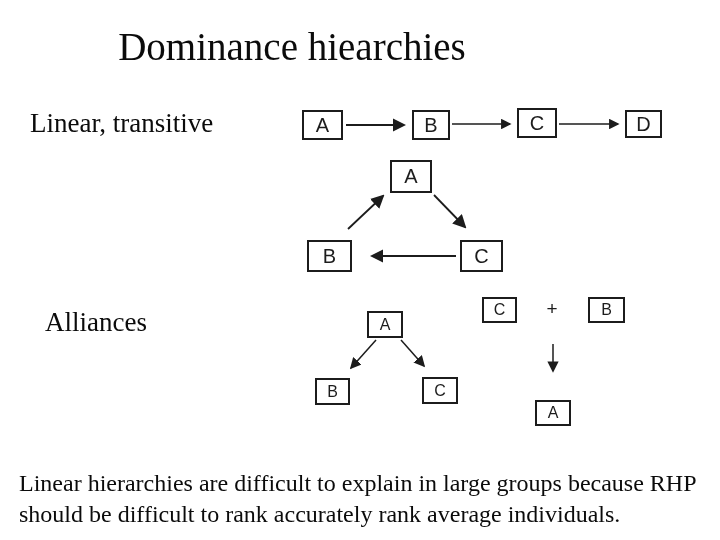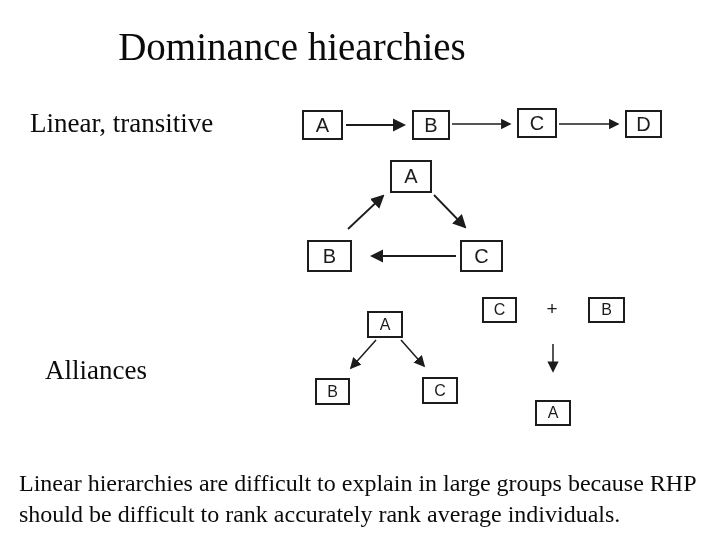--- a/index.html
+++ b/index.html
@@ -33,7 +33,7 @@
   }
   .label-linear       { left: 30px; top: 108px; }
   .label-intransitive { left: 38px; top: 199px; }
-  .label-alliances    { left: 45px; top: 307px; margin-top: 48px; }
+  .label-alliances    { left: 45px; top: 307px; }
 
   .arrows {
     position: absolute;

